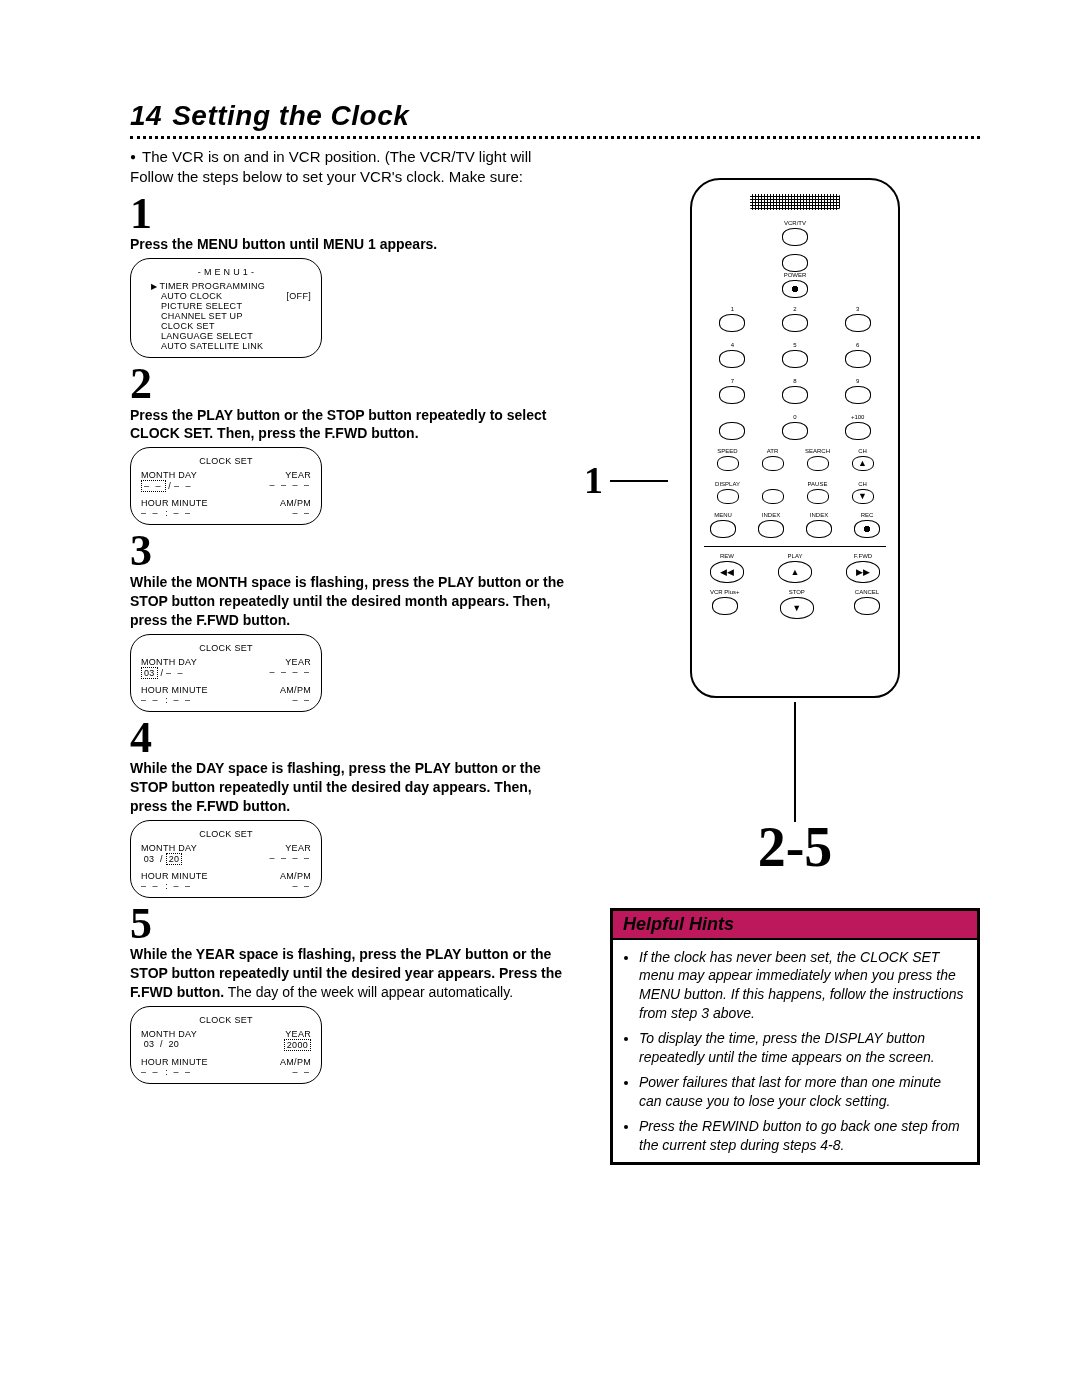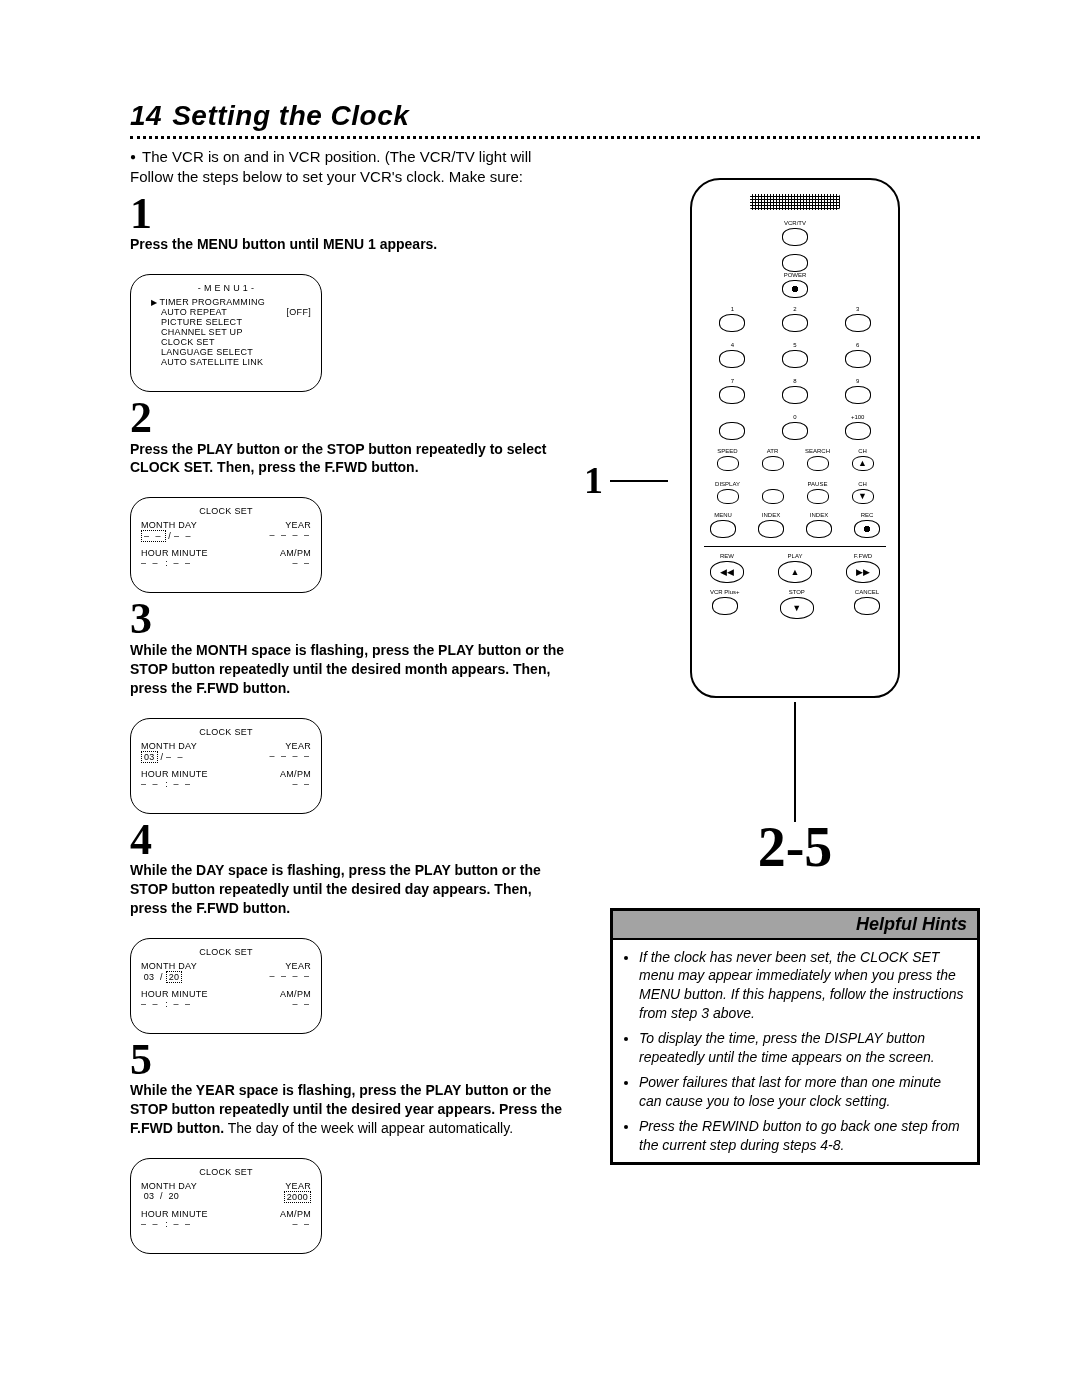--- a/index.html
+++ b/index.html
@@ -56,8 +56,8 @@
     border: 1.5px solid #000;
     border-radius: 20px;
     width: 170px;
-    padding: 8px 10px 24px 10px;
-    margin: 20px 0 2px 0;
+    padding: 8px 10px 6px 10px;
+    margin: 4px 0 2px 0;
     font-size: 9px;
     font-family: Arial, sans-serif;
     letter-spacing: 0.3px;

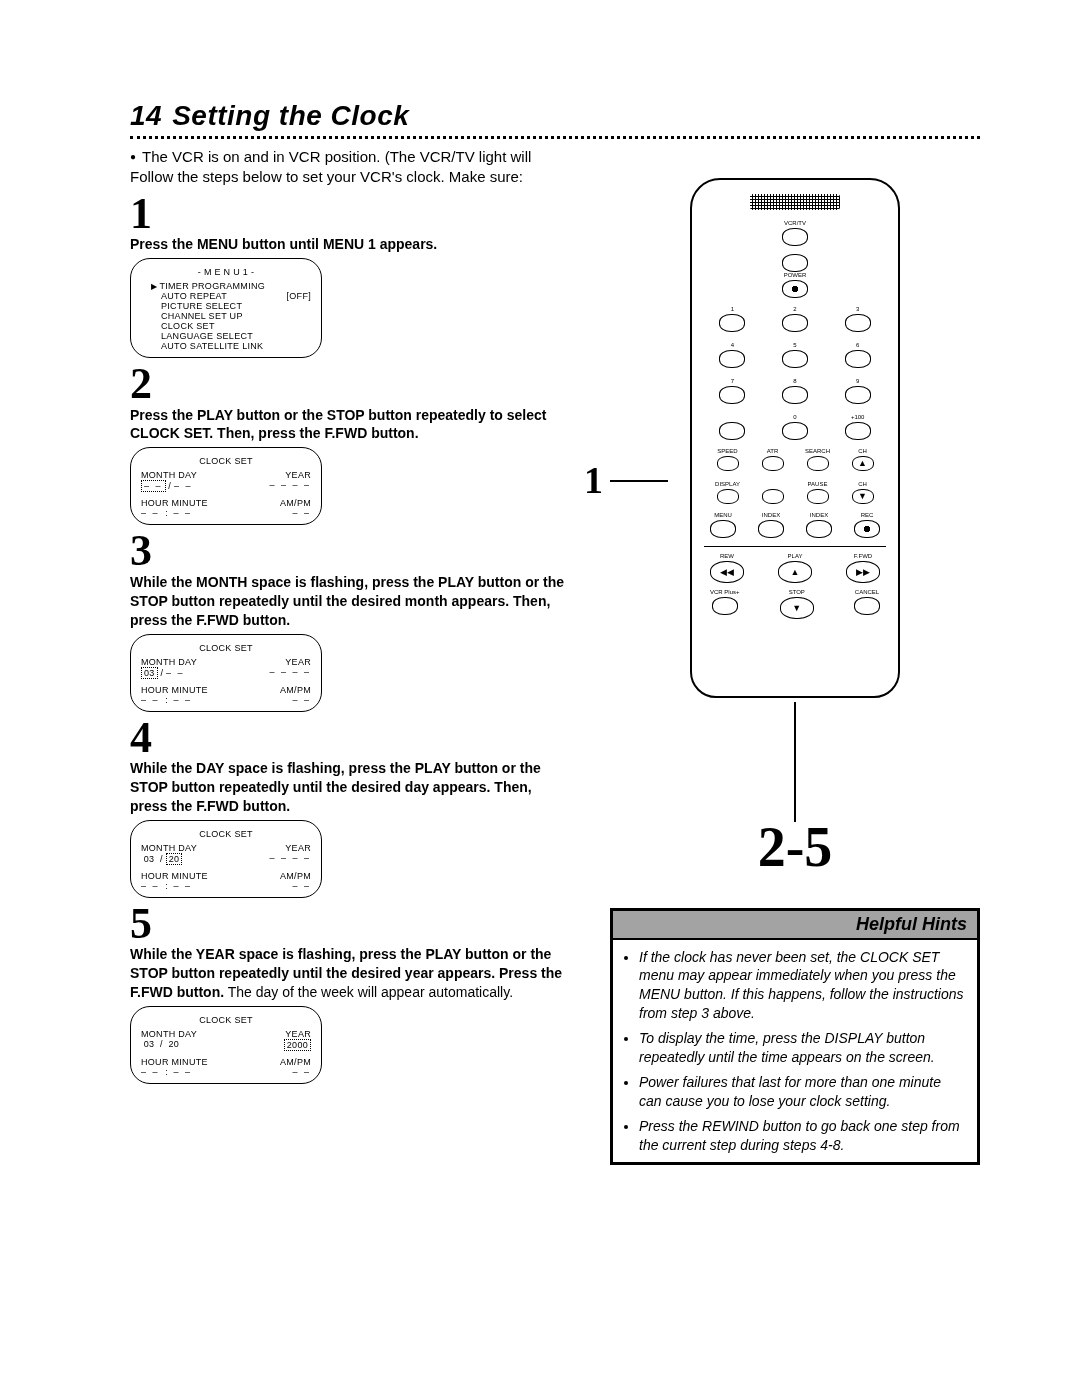--- a/index.html
+++ b/index.html
@@ -181,7 +181,7 @@
           <div class="indent">
             <div><span class="arrow"></span><span>TIMER PROGRAMMING</span></div>
             <div class="row" style="padding-left:10px;">
-                <span>AUTO REPEAT</span>
+                <span>AUTO CLOCK</span>
                 <span>[OFF]</span>
               </div>
             <div style="padding-left:10px;">PICTURE SELECT</div>

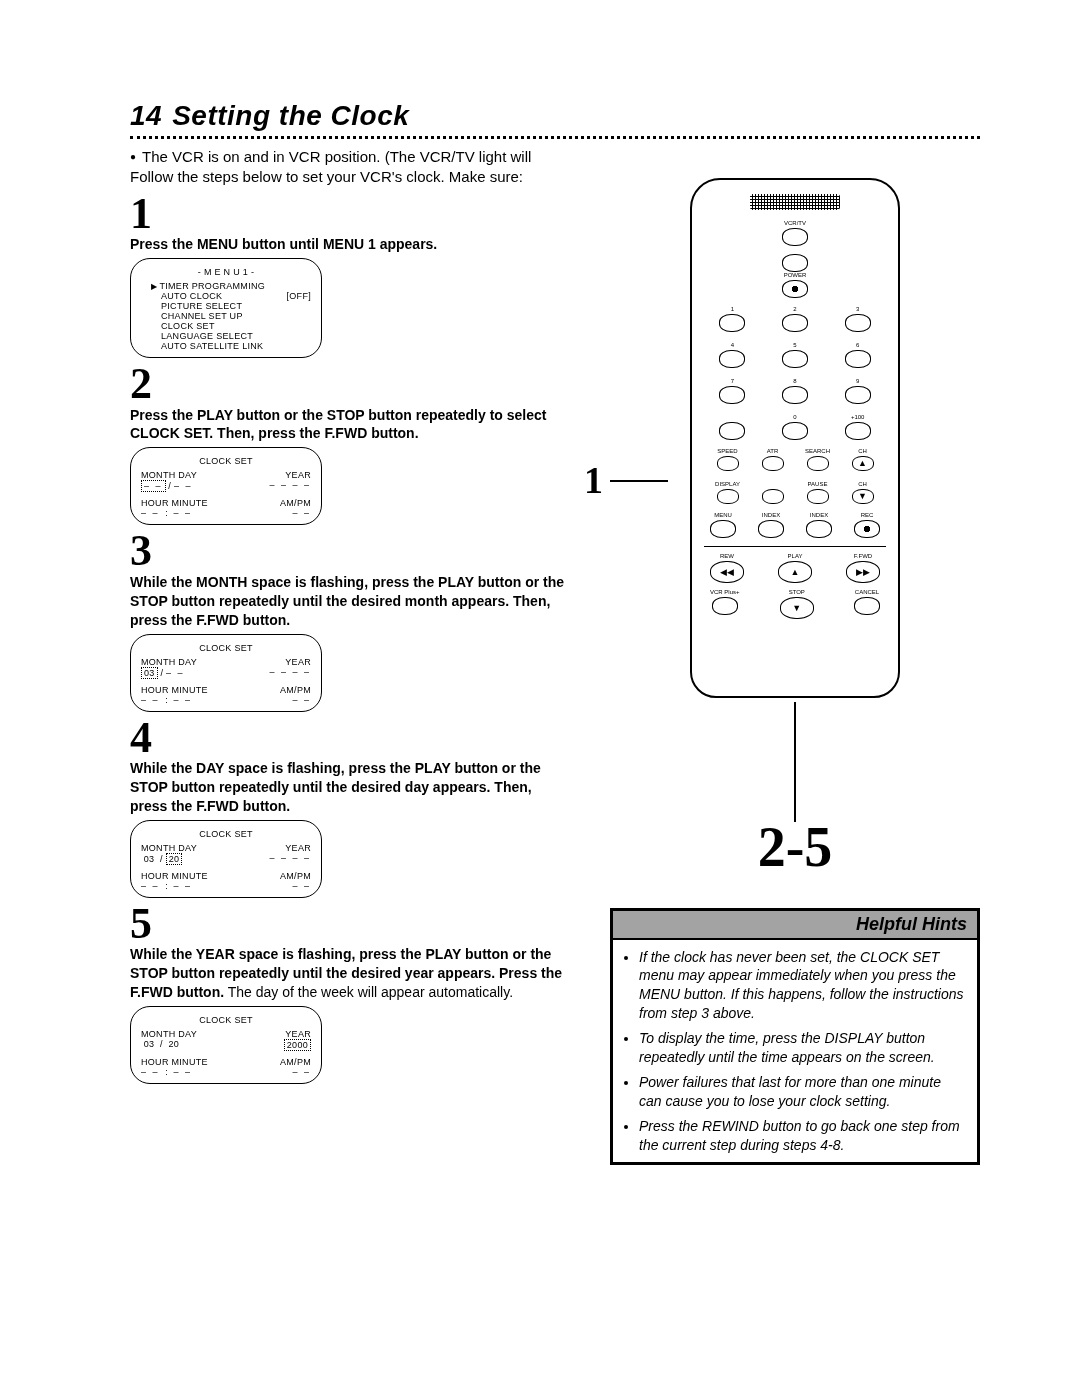--- a/index.html
+++ b/index.html
@@ -138,13 +138,12 @@
     padding: 0;
   }
   .hints-title {
-    background: #a3a3a3;
+    background: #be185d;
     font-weight: bold;
     font-style: italic;
     font-size: 18px;
     padding: 3px 10px;
     border-bottom: 2px solid #000;
-    text-align: right;
   }
   .hints-body {
     padding: 8px 10px 2px 10px;

